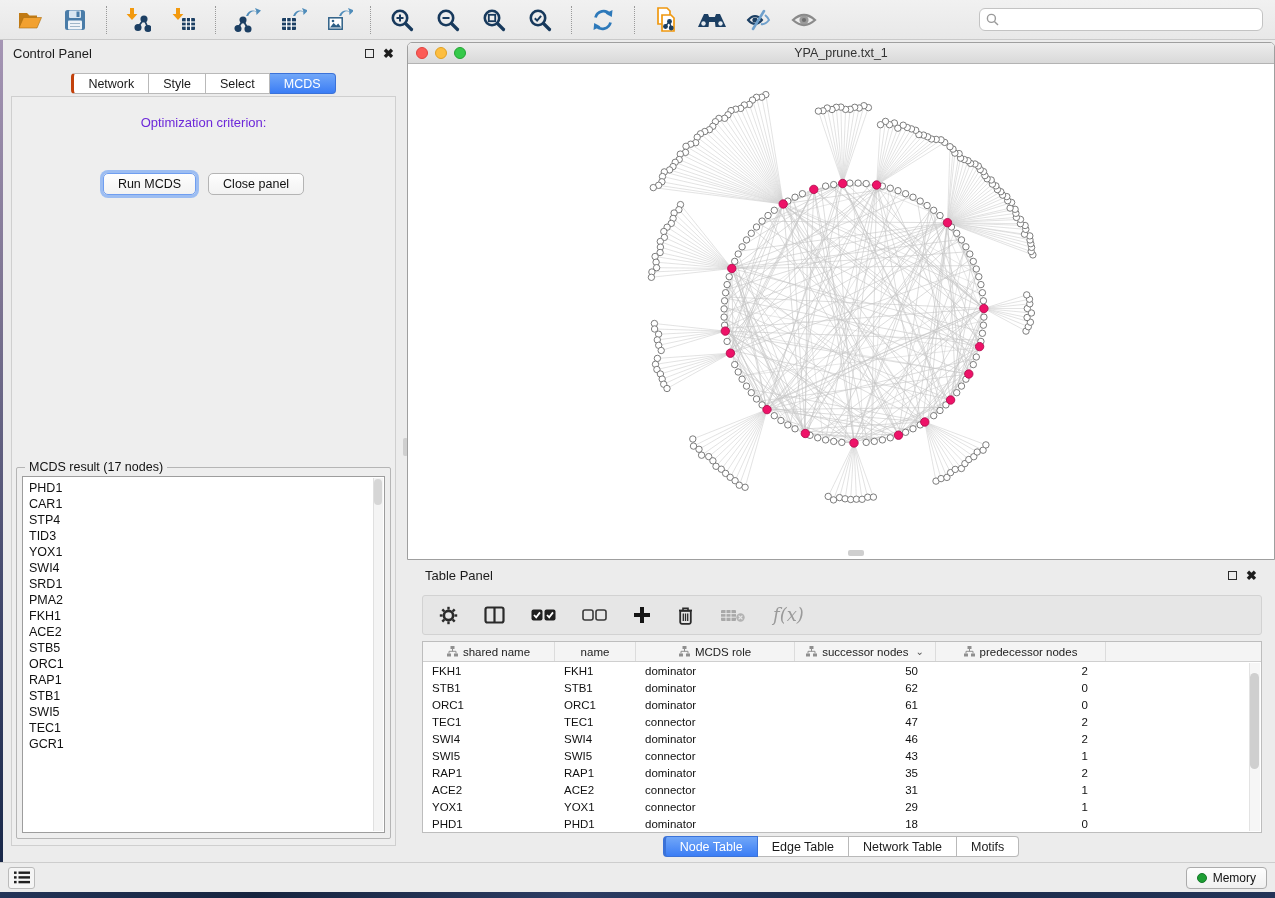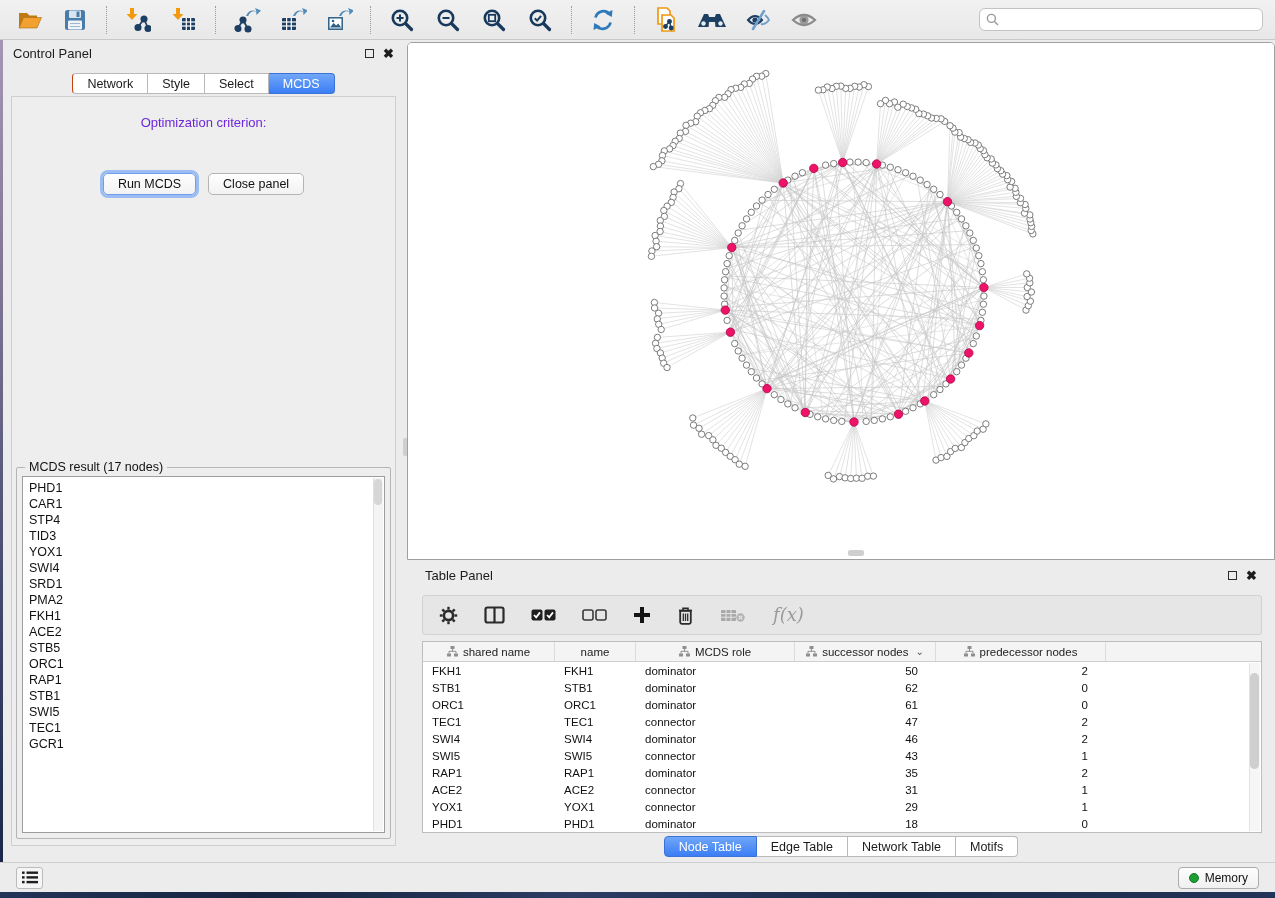--- a/index.html
+++ b/index.html
@@ -356,6 +356,14 @@
   <div class="vsplit-handle"></div>
 
   <div class="net-window">
+    <div class="net-titlebar">
+      <span class="net-title">YPA_prune.txt_1</span>
+      <span class="traffic">
+        <span class="light red"></span>
+        <span class="light yellow"></span>
+        <span class="light green"></span>
+      </span>
+    </div>
     <div class="net-canvas">
       <svg id="net-svg" width="866" height="496" viewBox="0 0 866 496">
           <g>

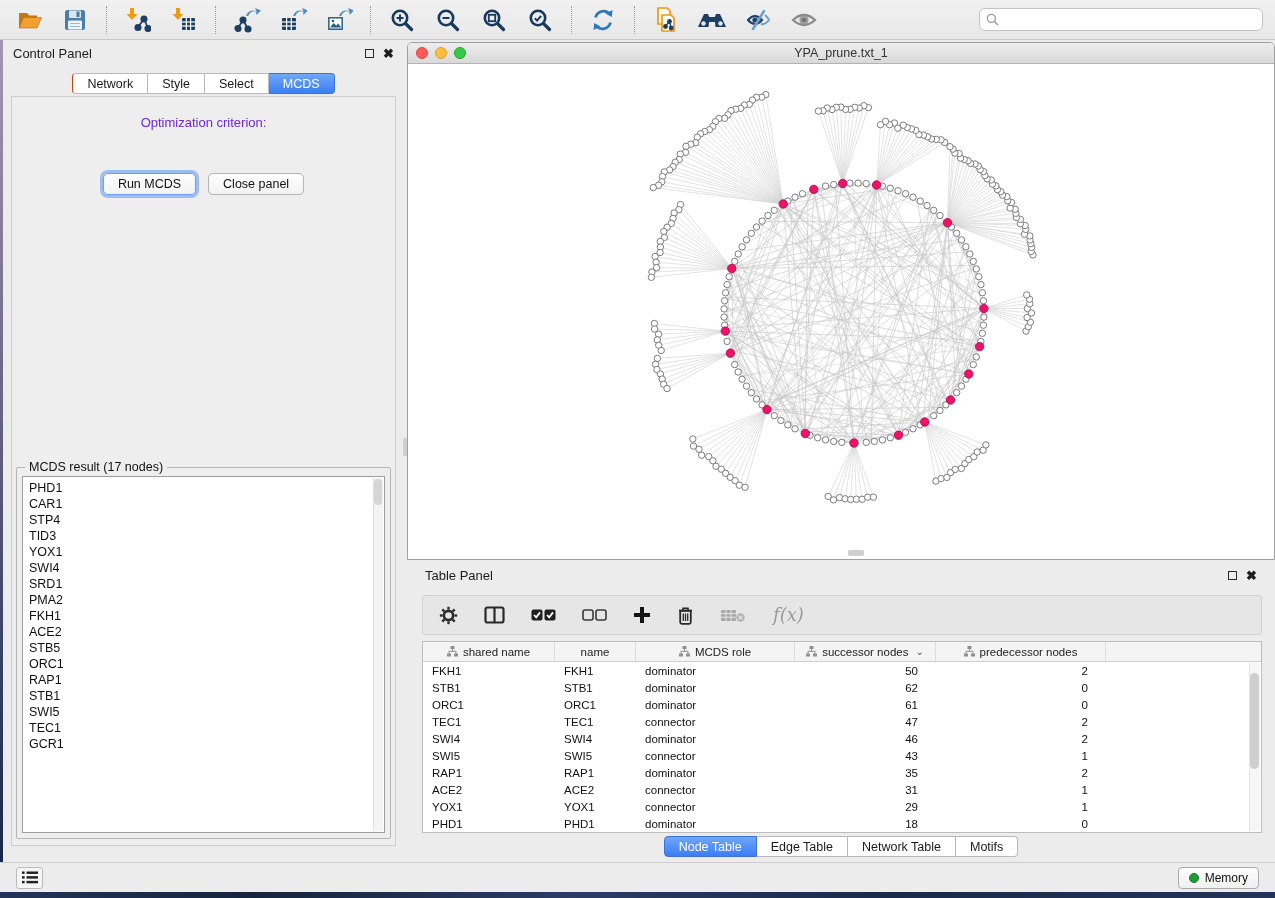--- a/index.html
+++ b/index.html
@@ -42,7 +42,7 @@
     height:21px; padding:0 14px; display:flex; align-items:center; font-size:12.5px;
     background:#fff; border:1px solid #b9b9b9; border-left:none; color:#1a1a1a;
   }
-  .seg .tab:first-child { border-left:1px solid #c2410c; border-radius:4px 0 0 4px; }
+  .seg .tab:first-child { border-left:3px solid #c2410c; border-radius:4px 0 0 4px; }
   .seg .tab:last-child { border-radius:0 4px 4px 0; }
   .seg .tab.sel { background:linear-gradient(#71a7f8,#3b7df5); border-color:#3b72d8; color:#fff; }
   .cp-content {

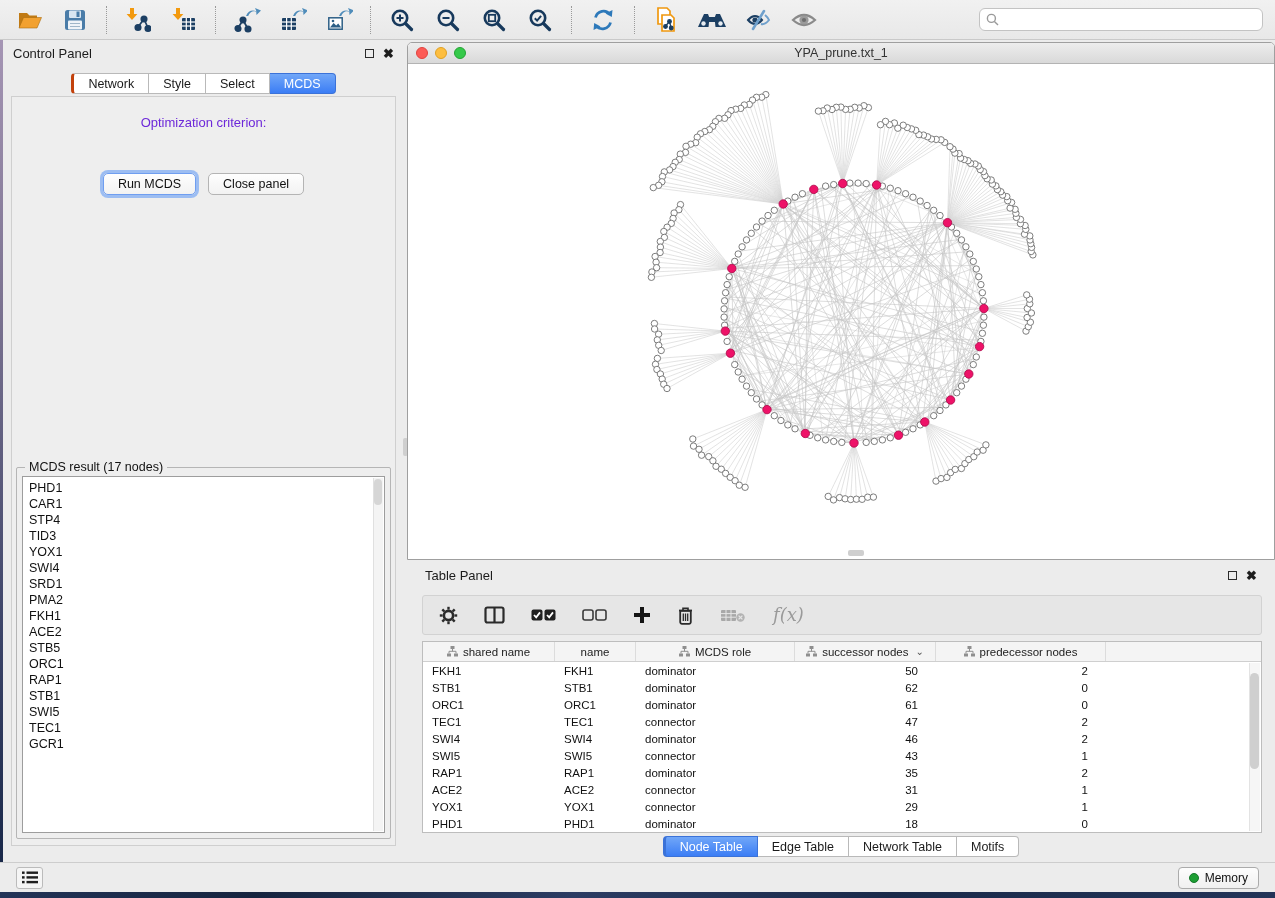--- a/index.html
+++ b/index.html
@@ -119,7 +119,7 @@
   
   .statusbar {
     position:absolute; left:0; right:0; bottom:6px; height:30px; background:#ececec;
-    border-top:1px solid #cdcdcd; display:flex; align-items:center; padding:0 16px;
+    border-top:1px solid #cdcdcd; display:flex; align-items:center; padding:0 8px;
   }
   .sb-listbtn { width:27px; height:22px; background:#f5f5f5; border:1px solid #bbb; border-radius:3px;
     display:flex; align-items:center; justify-content:center; }

